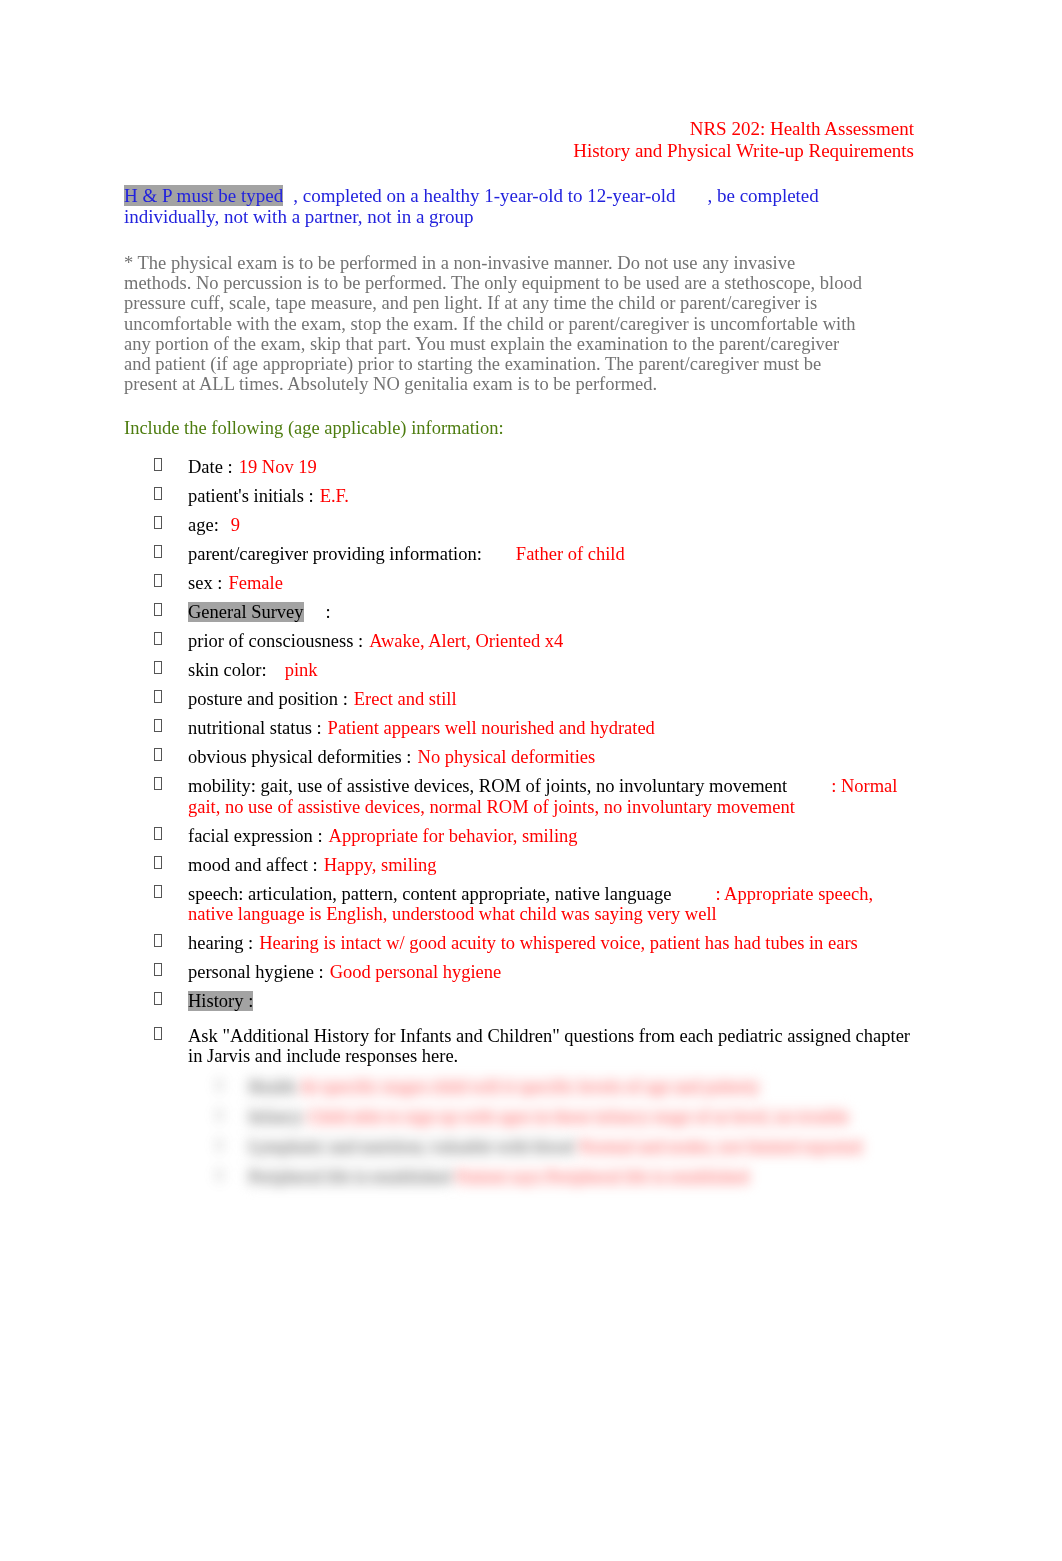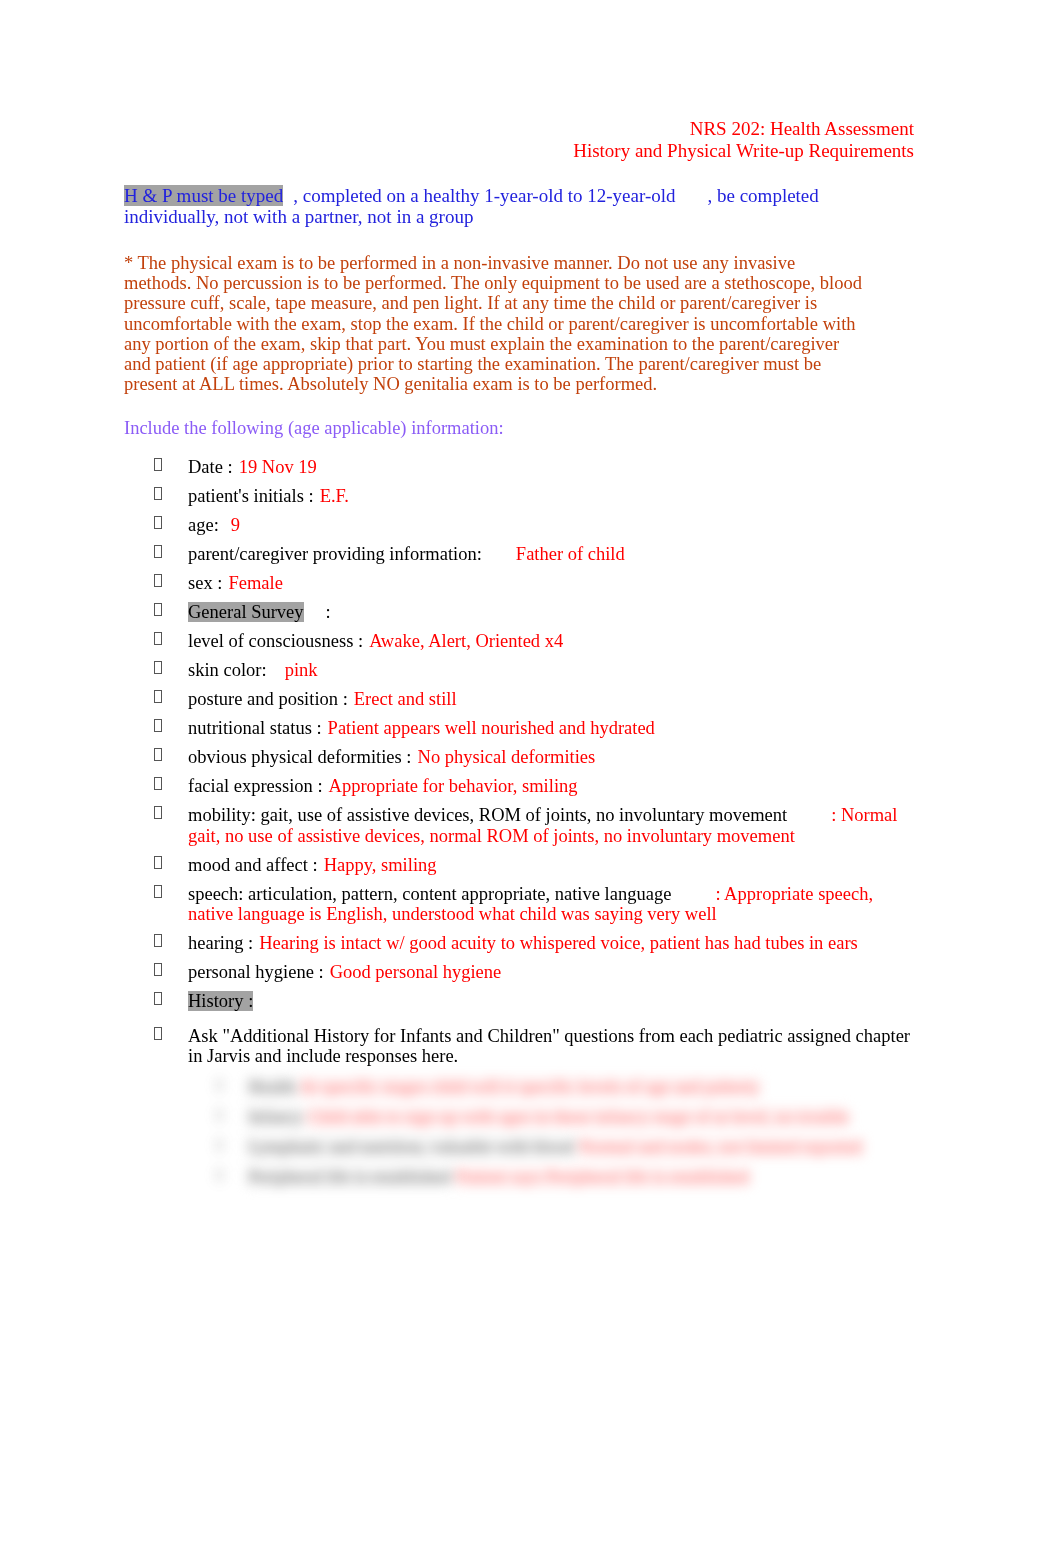--- a/index.html
+++ b/index.html
@@ -58,7 +58,7 @@
   .gap-md { width: 32px; }
 
   .note-para {
-    color: #c2410c;
+    color: #737373;
     font-size: 18.5px;
     line-height: 20.2px;
     margin-top: 26px;

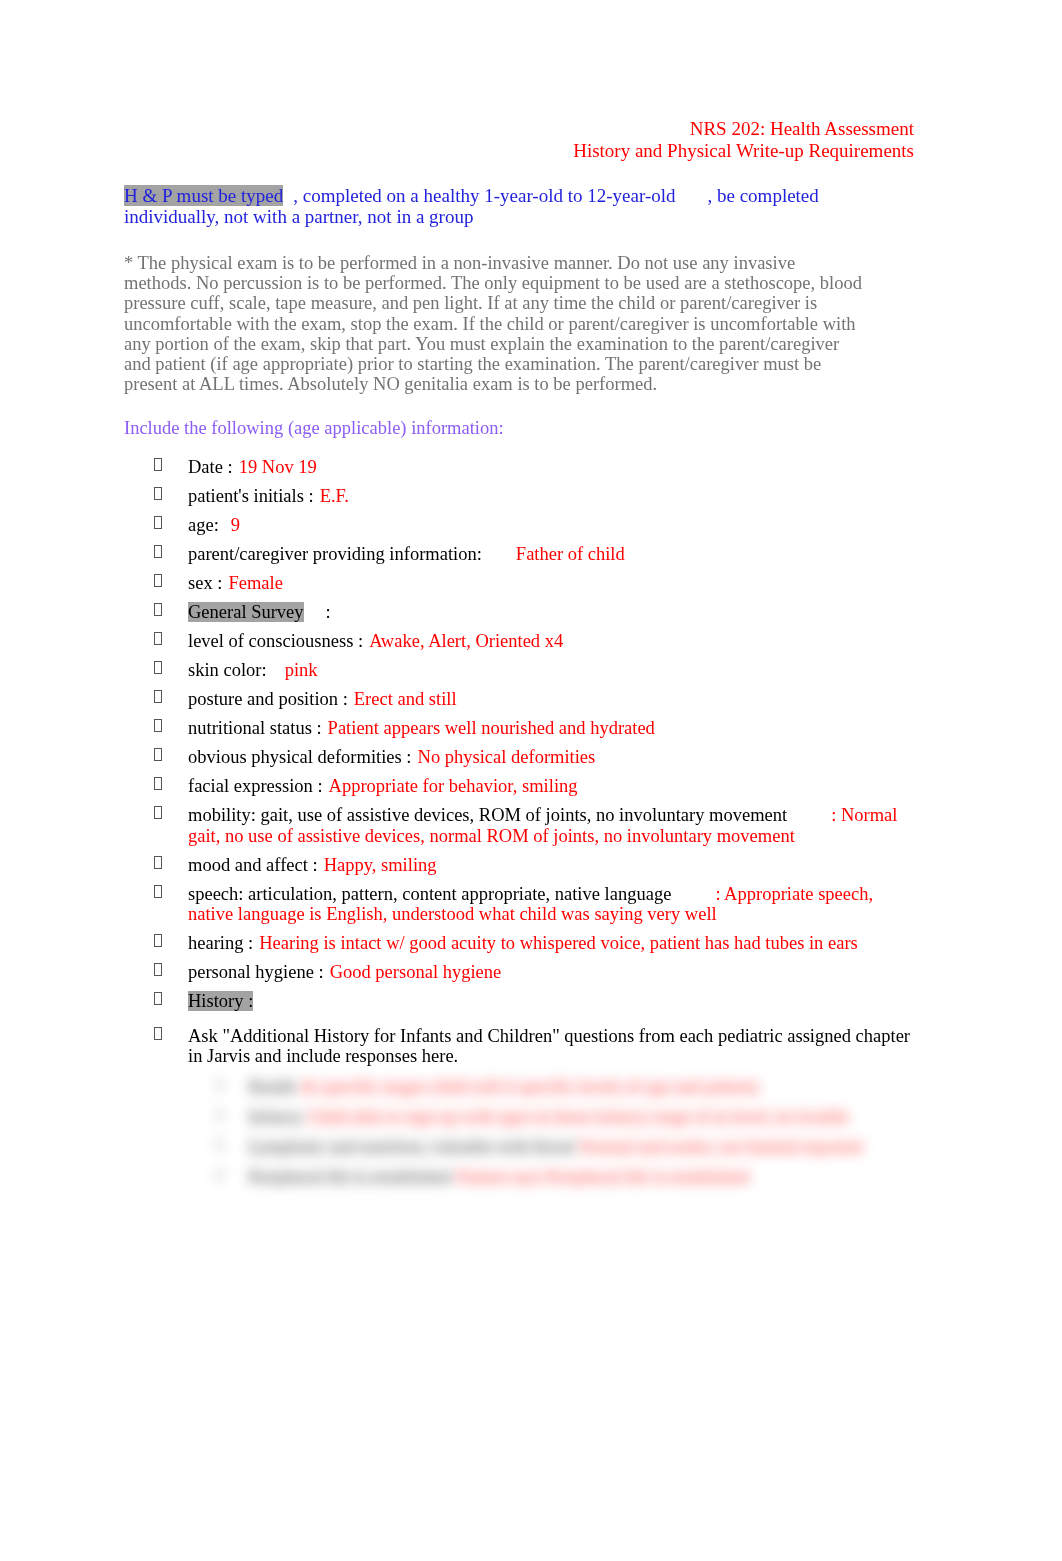--- a/index.html
+++ b/index.html
@@ -67,7 +67,7 @@
   }
 
   .include-line {
-    color: #8b5cf6;
+    color: #4d7c0f;
     font-size: 18.5px;
     line-height: 20px;
     margin-top: 24px;

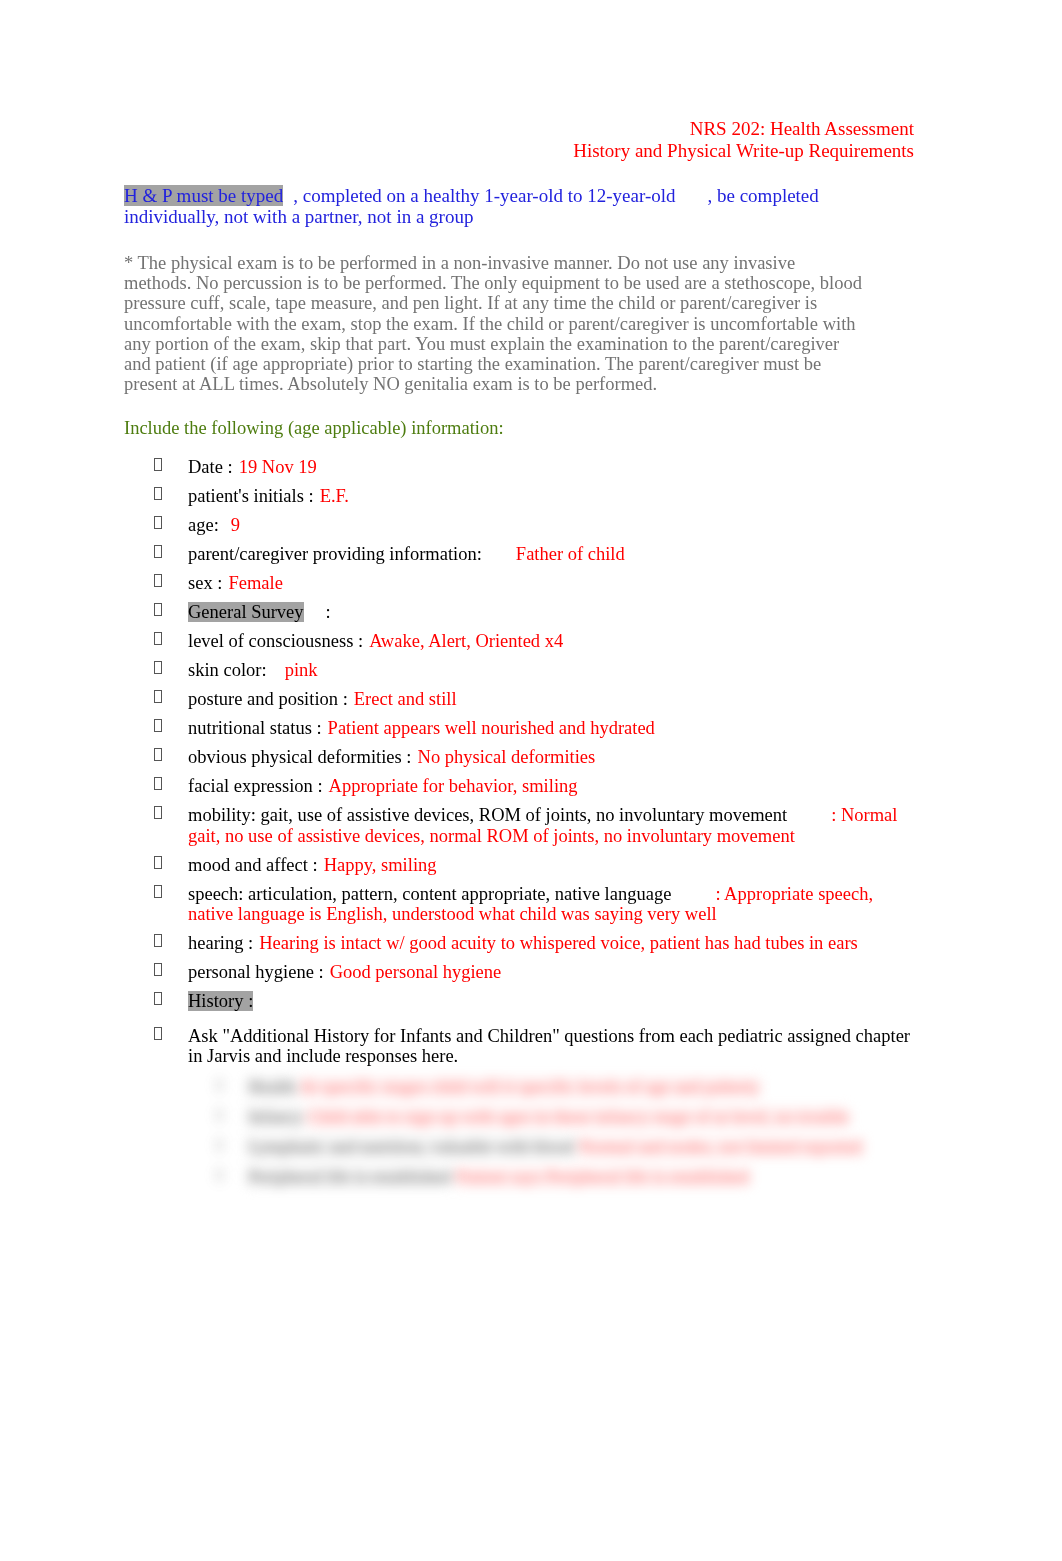--- a/index.html
+++ b/index.html
@@ -167,7 +167,7 @@
 
       <li><span class="tofu"></span><span class="hl">General Survey</span><span class="sep-gap" style="width:22px"></span><span>:</span></li>
 
-      <li><span class="tofu"></span><span>level of consciousness     :</span><span class="sep-gap" style="width:6px"></span><span class="ans">Awake, Alert, Oriented x4</span></li>
+      <li><span class="tofu"></span><span>prior of consciousness     :</span><span class="sep-gap" style="width:6px"></span><span class="ans">Awake, Alert, Oriented x4</span></li>
 
       <li><span class="tofu"></span><span>skin color:</span><span class="sep-gap" style="width:18px"></span><span class="ans">pink</span></li>
 

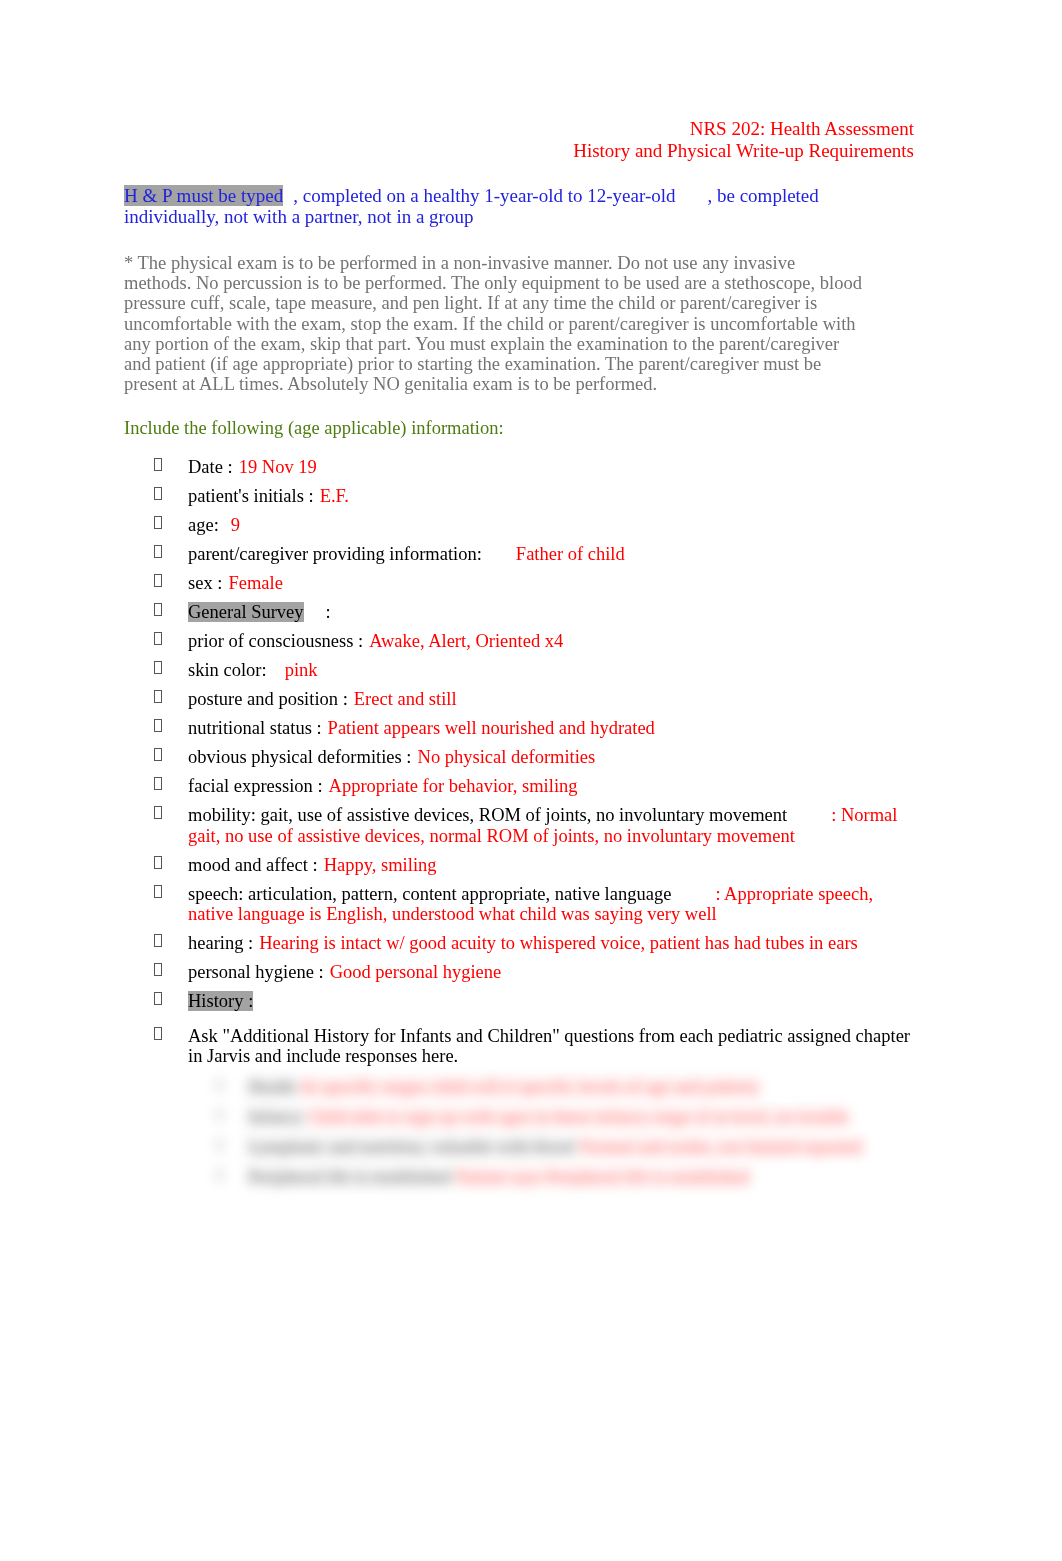--- a/index.html
+++ b/index.html
@@ -177,9 +177,9 @@
 
       <li><span class="tofu"></span><span>obvious physical deformities    :</span><span class="sep-gap" style="width:6px"></span><span class="ans">No physical deformities</span></li>
 
+      <li><span class="tofu"></span><span>mobility: gait, use of assistive devices, ROM of joints, no involuntary movement</span><span class="sep-gap" style="width:44px"></span><span class="ans">: Normal gait, no use of assistive devices, normal ROM of joints, no involuntary movement</span></li>
+
       <li><span class="tofu"></span><span>facial expression   :</span><span class="sep-gap" style="width:6px"></span><span class="ans">Appropriate for behavior, smiling</span></li>
-
-      <li><span class="tofu"></span><span>mobility: gait, use of assistive devices, ROM of joints, no involuntary movement</span><span class="sep-gap" style="width:44px"></span><span class="ans">: Normal gait, no use of assistive devices, normal ROM of joints, no involuntary movement</span></li>
 
       <li><span class="tofu"></span><span>mood and affect   :</span><span class="sep-gap" style="width:6px"></span><span class="ans">Happy, smiling</span></li>
 

